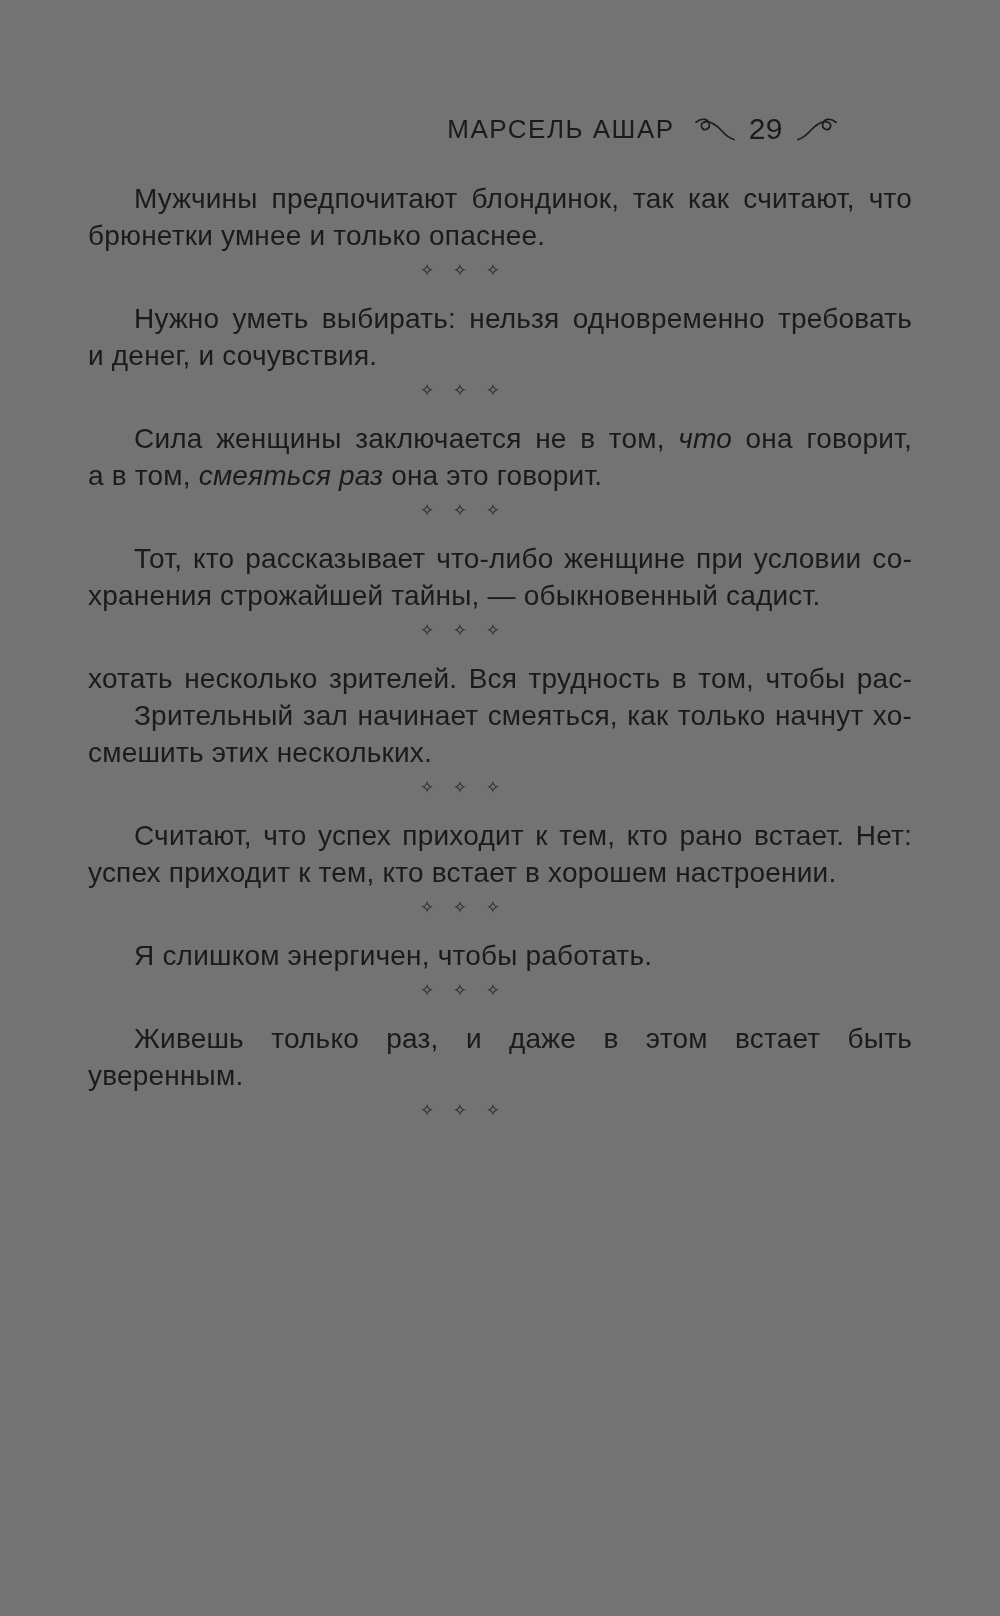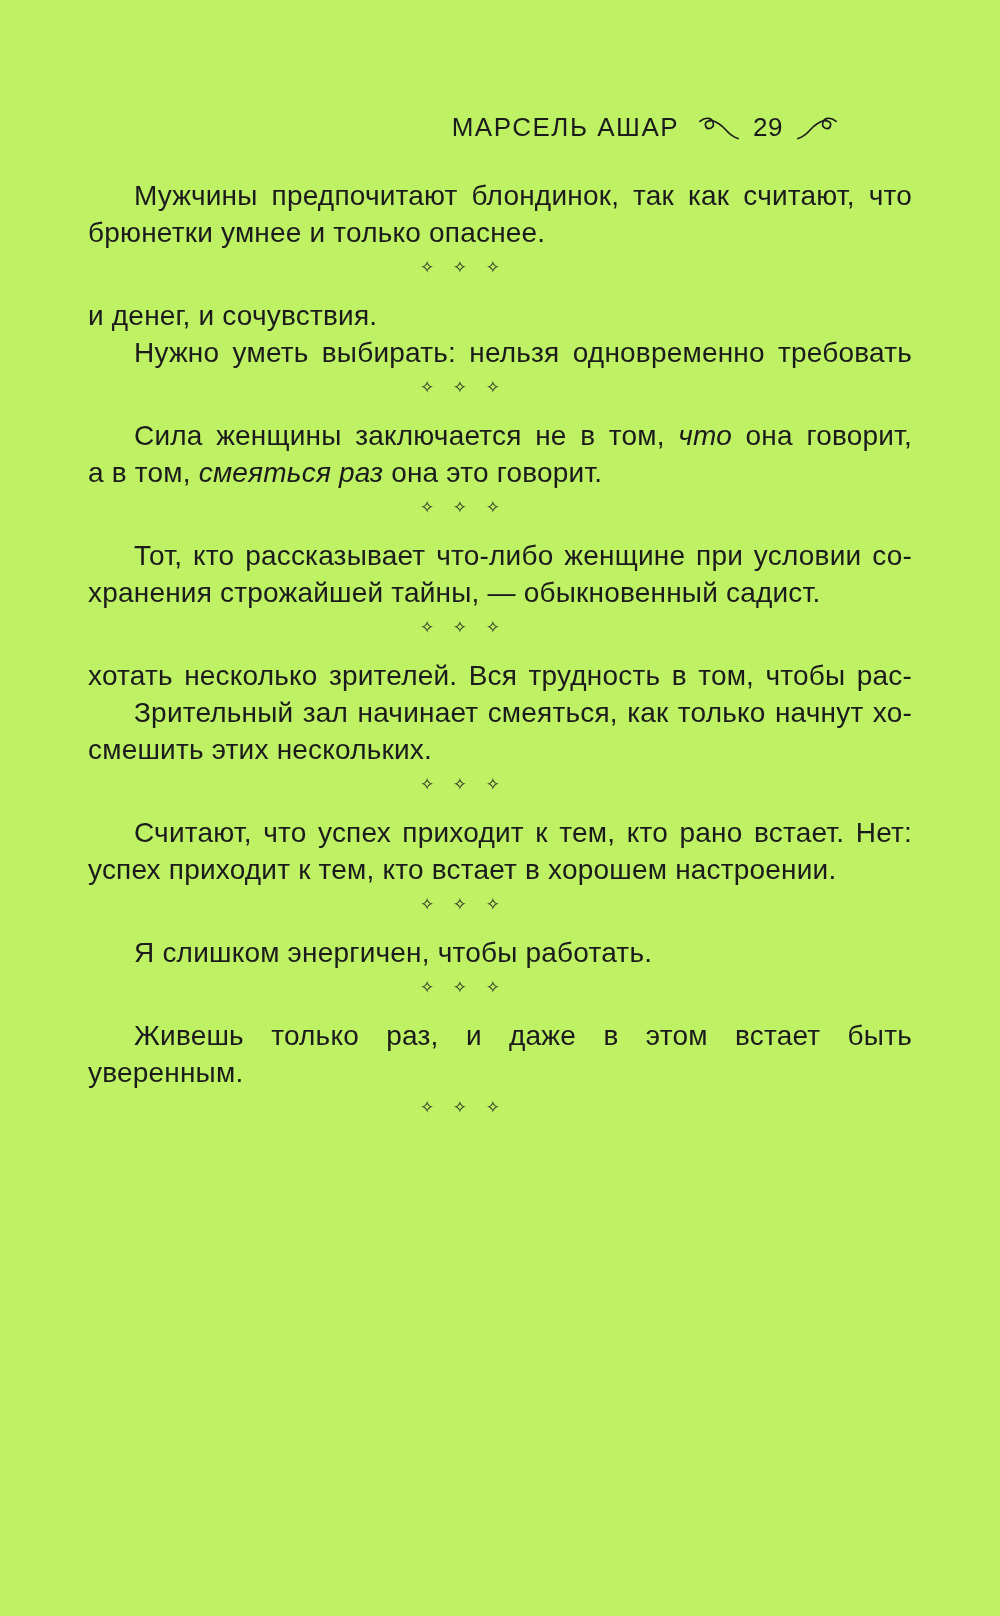--- a/index.html
+++ b/index.html
@@ -12,7 +12,7 @@
     width: 1000px;
     height: 1616px;
     margin: 0 auto;
-    background: #bef264;
+    background: #737373;
     color: #1b1b1b;
     font-family: "Liberation Sans", "DejaVu Sans", sans-serif;
     box-sizing: border-box;

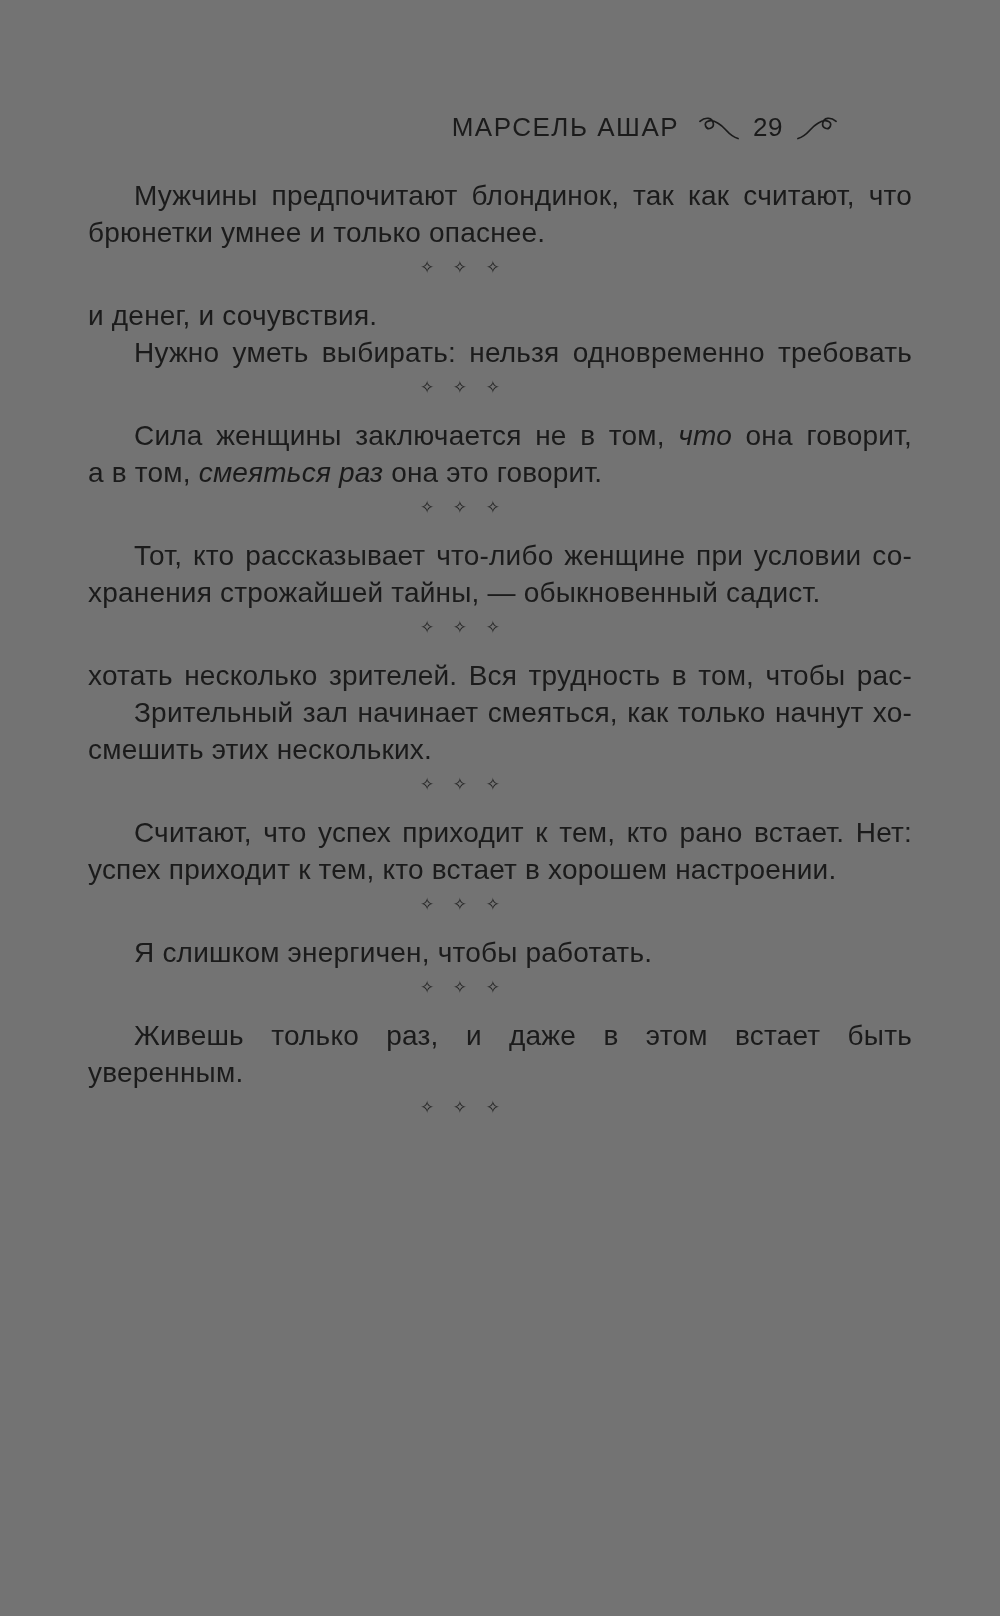--- a/index.html
+++ b/index.html
@@ -34,7 +34,7 @@
     margin-right: 6px;
   }
   .pagenum {
-    font-size: 26px;
+    font-size: 30px;
     letter-spacing: 0.5px;
   }
   .flourish {

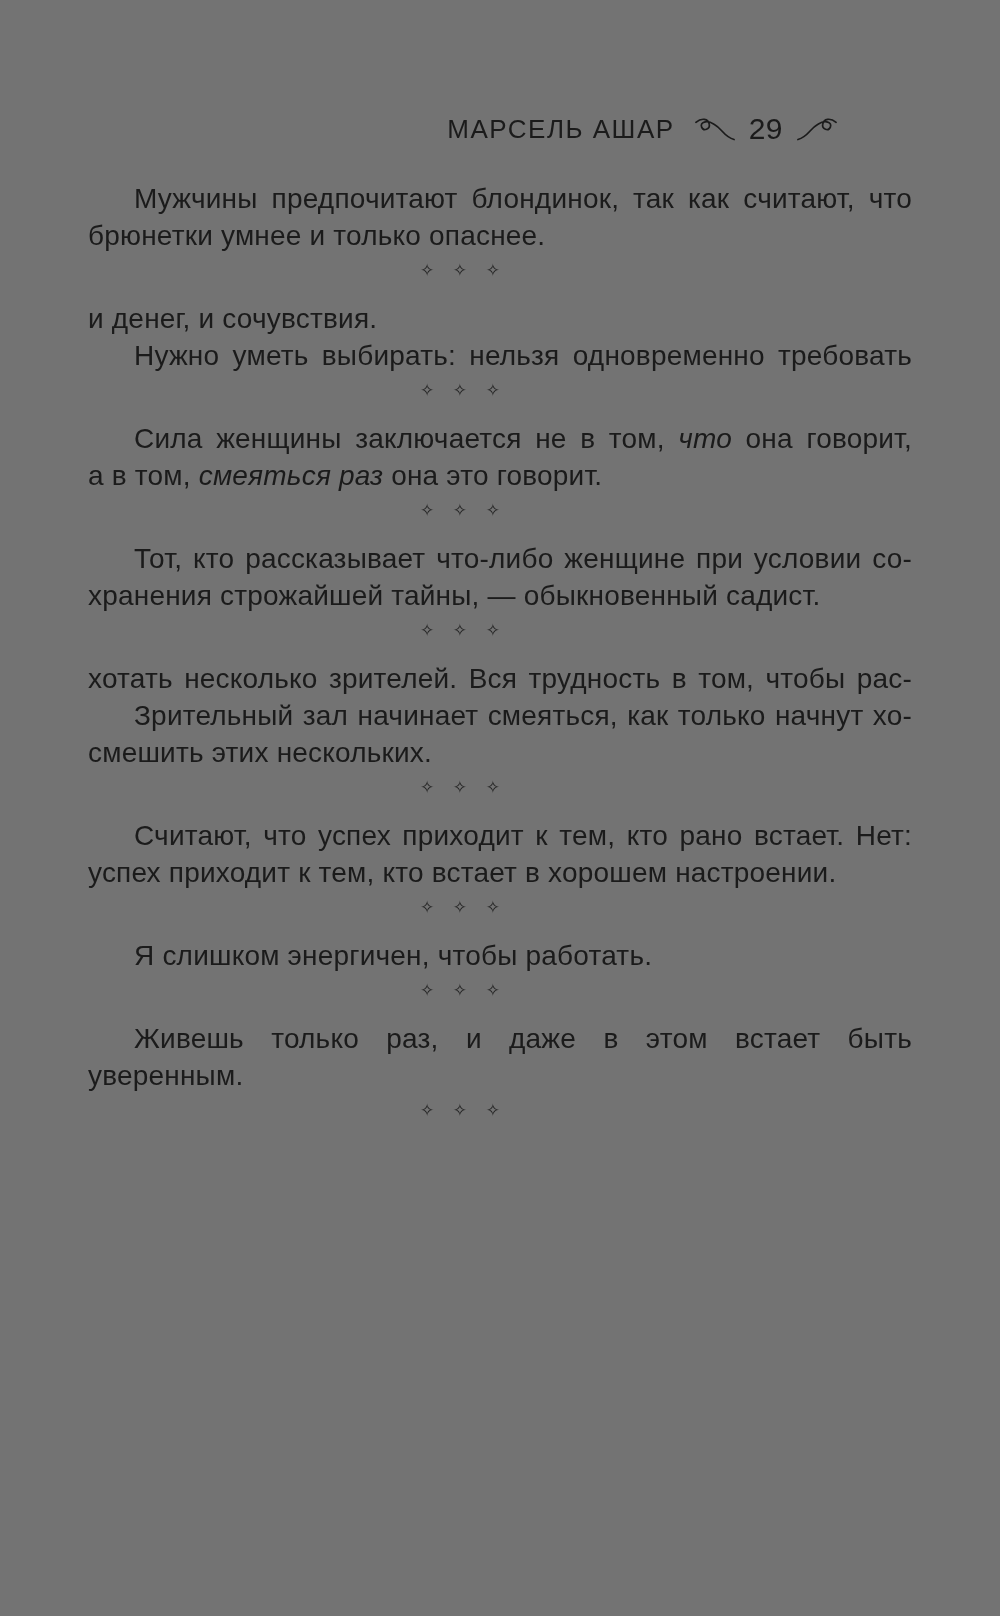--- a/index.html
+++ b/index.html
@@ -98,8 +98,8 @@
       </div>
       <div class="sep"><span>✧ ✧ ✧</span></div>
       <div class="aphorism">
+        <div class="line first j"><span>Нужно уметь выбирать: нельзя одновременно требовать</span></div>
         <div class="line"><span>и денег, и сочувствия.</span></div>
-        <div class="line first j"><span>Нужно уметь выбирать: нельзя одновременно требовать</span></div>
       </div>
       <div class="sep"><span>✧ ✧ ✧</span></div>
       <div class="aphorism">

